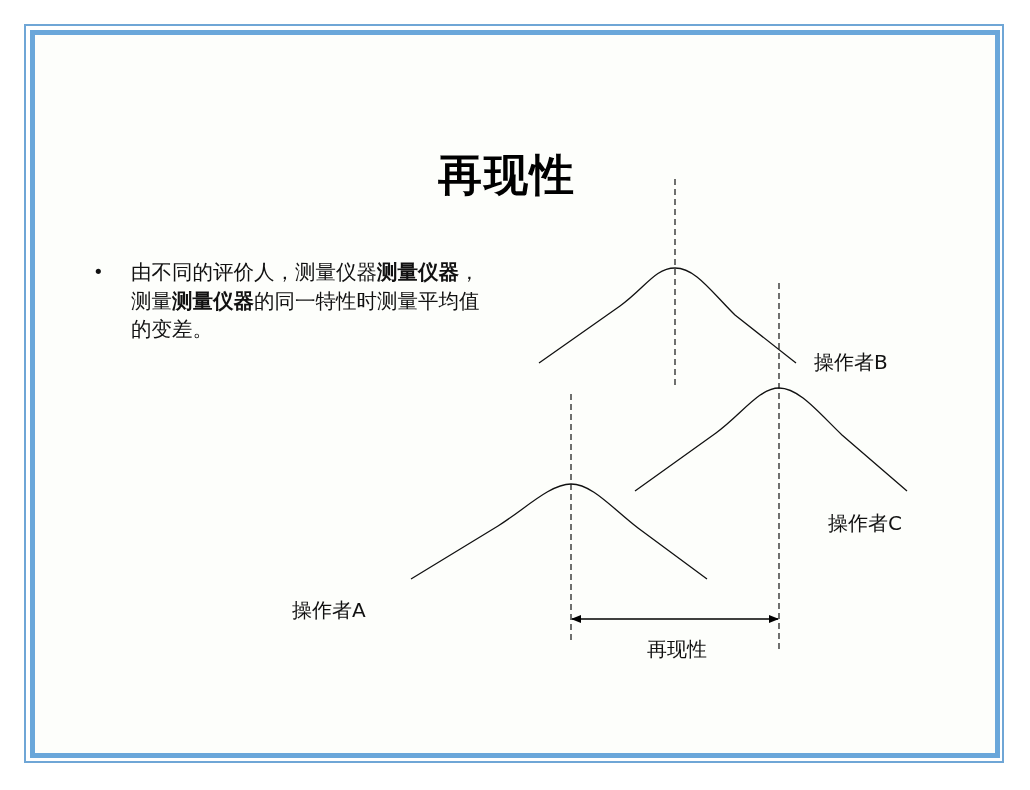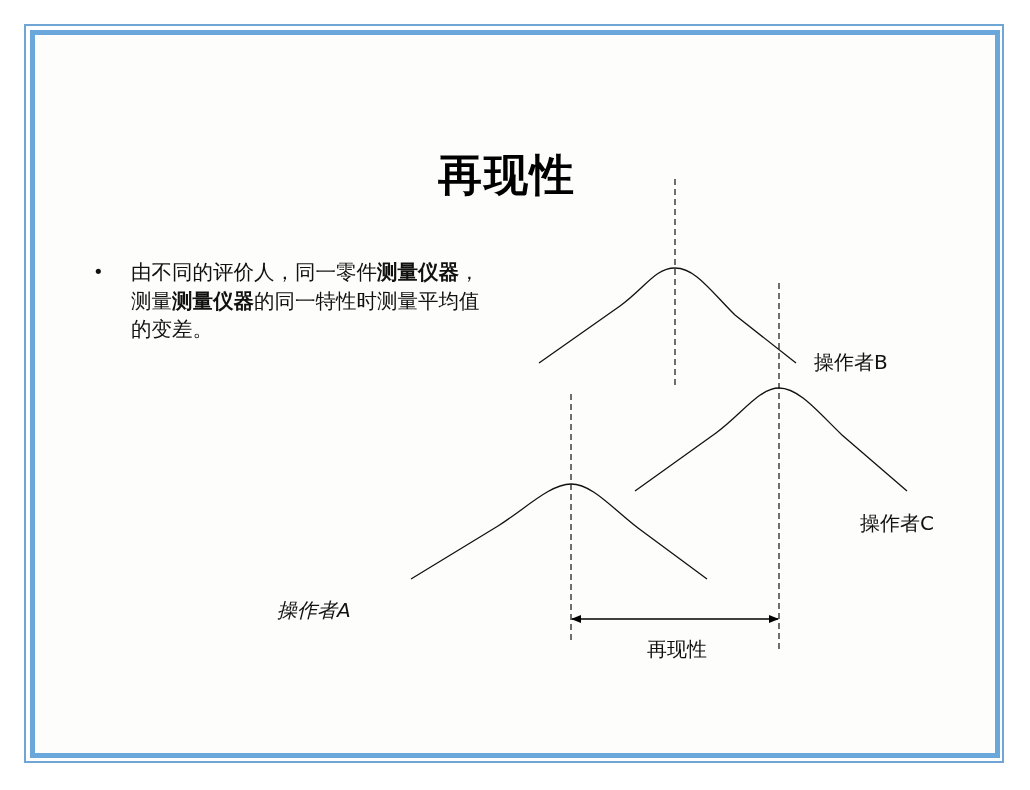--- a/index.html
+++ b/index.html
@@ -30,7 +30,7 @@
 <ul class="bullet-list">
   <li class="bullet-item">
     <span class="bullet-dot">•</span>
-    <span>由不同的评价人，同一零件</span><span class="b">测量仪器</span><span>，测量</span><span class="b">测量仪器</span><span>的同一特性时测量平均值的变差。</span>
+    <span>由不同的评价人，测量仪器</span><span class="b">测量仪器</span><span>，测量</span><span class="b">测量仪器</span><span>的同一特性时测量平均值的变差。</span>
   </li>
 </ul>
 

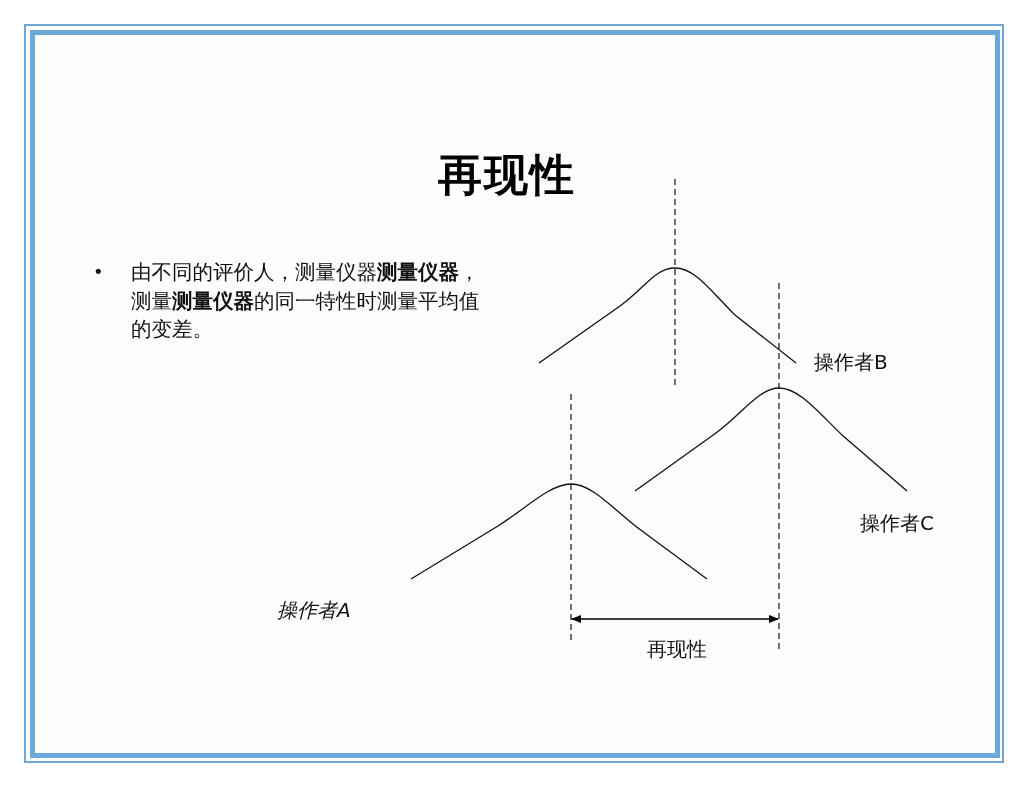--- a/index.html
+++ b/index.html
@@ -57,7 +57,7 @@
 </svg>
 
 <div class="label" style="left:814px; top:349px;text-align:right;">操作者B</div>
-<div class="label" style="left:860px; top:510px;">操作者C</div>
+<div class="label" style="left:828px; top:510px;">操作者C</div>
 <div class="label" style="left:277px; top:597px;font-style:italic;">操作者A</div>
 <div class="label" style="left:647px; top:636px;">再现性</div>
 

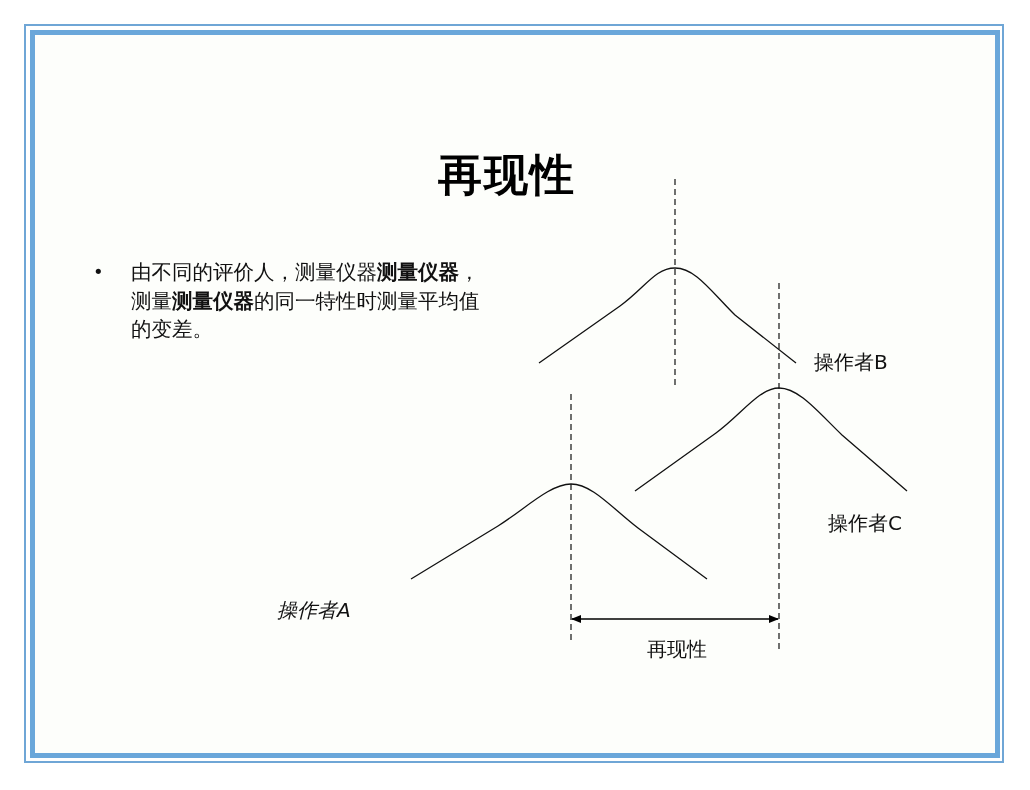--- a/index.html
+++ b/index.html
@@ -58,7 +58,7 @@
 
 <div class="label" style="left:814px; top:349px;text-align:right;">操作者B</div>
 <div class="label" style="left:828px; top:510px;">操作者C</div>
-<div class="label" style="left:277px; top:597px;font-style:italic;">操作者A</div>
+<div class="label" style="left:292px; top:597px;">操作者A</div>
 <div class="label" style="left:647px; top:636px;">再现性</div>
 
 </body></html>

